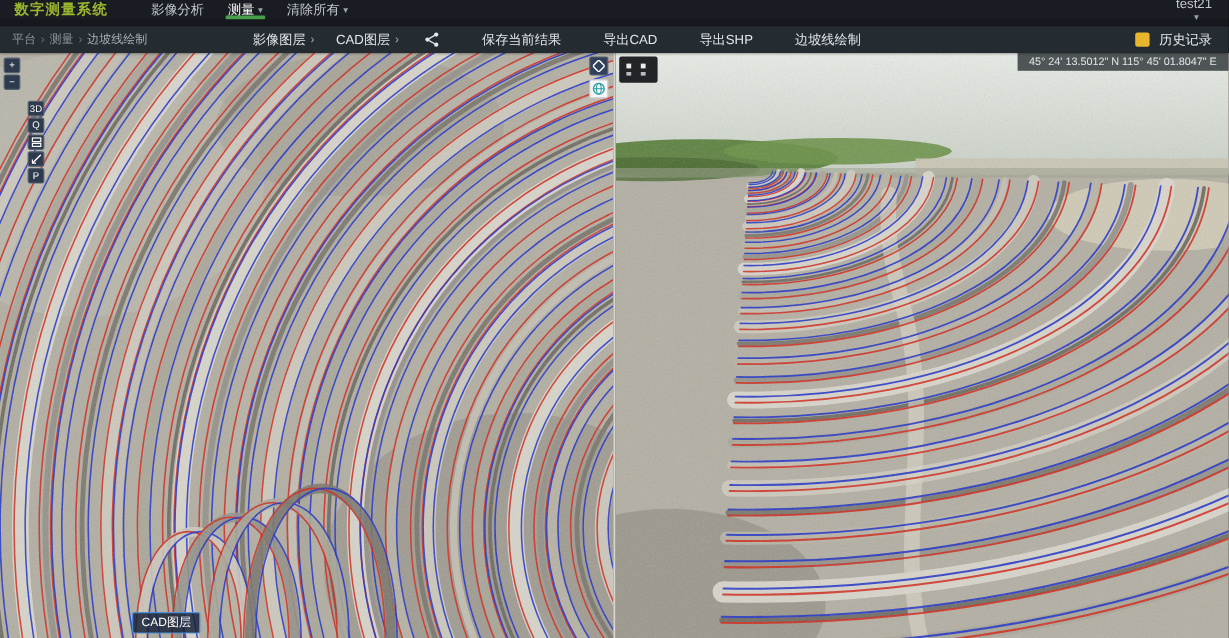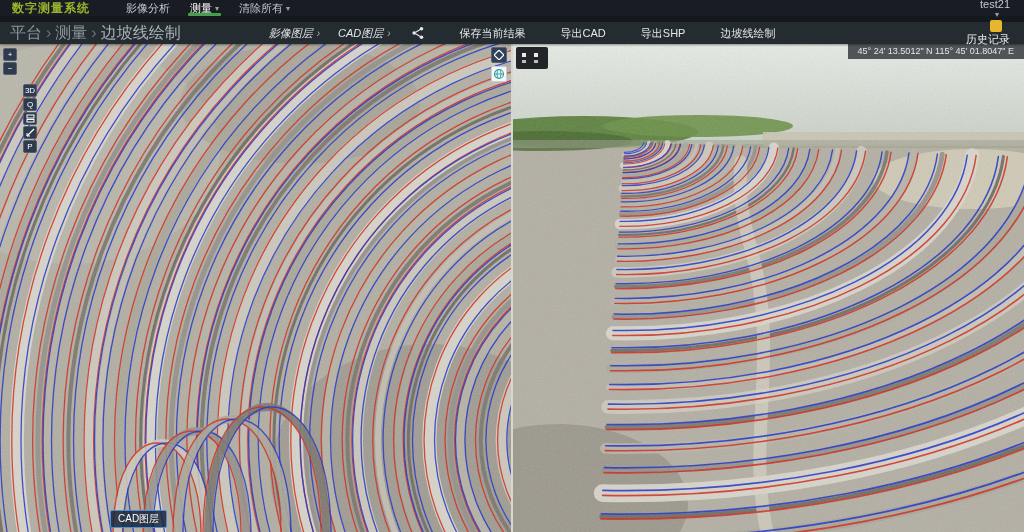--- a/index.html
+++ b/index.html
@@ -33,7 +33,7 @@
   .subbar{position:absolute;top:22px;left:0;width:1024px;height:22px;
     background:#252c31;display:flex;align-items:center;z-index:30;
     box-shadow:0 1px 2px rgba(0,0,0,.4);}
-  .breadcrumb{display:flex;align-items:center;margin-left:10px;font-size:16px;
+  .breadcrumb{display:flex;align-items:center;margin-left:10px;font-size:10px;
     color:#8d949c;white-space:nowrap;}
   .breadcrumb .sep{margin:0 4px;color:#6b7076;}
   .breadcrumb .crumb-last{color:#aab0b7;}

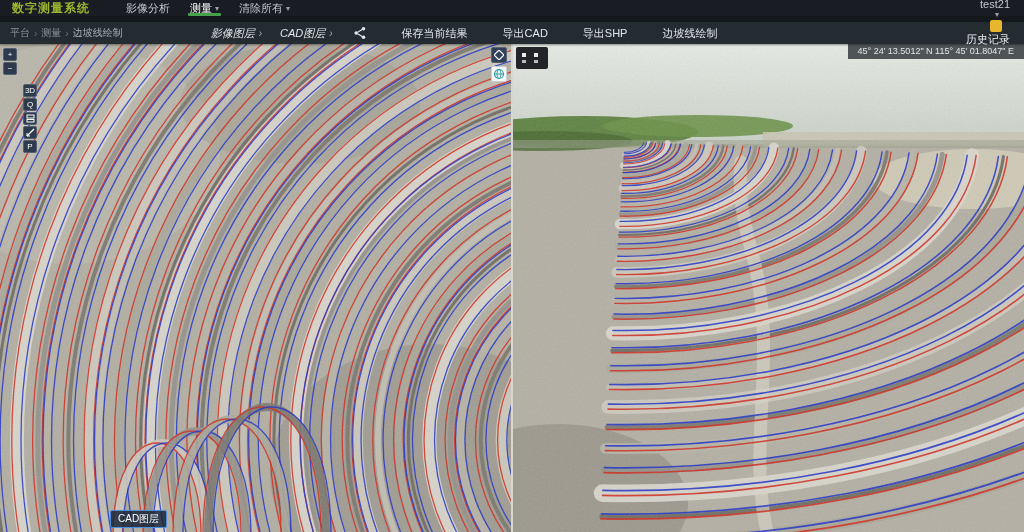--- a/index.html
+++ b/index.html
@@ -37,7 +37,7 @@
     color:#8d949c;white-space:nowrap;}
   .breadcrumb .sep{margin:0 4px;color:#6b7076;}
   .breadcrumb .crumb-last{color:#aab0b7;}
-  .layer-menus{display:flex;align-items:flex-start;margin-left:88px;font-style:italic;}
+  .layer-menus{display:flex;align-items:flex-start;margin-left:88px;}
   .layer-menu{display:flex;align-items:center;font-size:11px;color:#e3e6ea;
     margin-right:18px;cursor:pointer;white-space:nowrap;}
   .layer-menu .caret{font-size:10px;margin-left:4px;color:#aab0b7;}

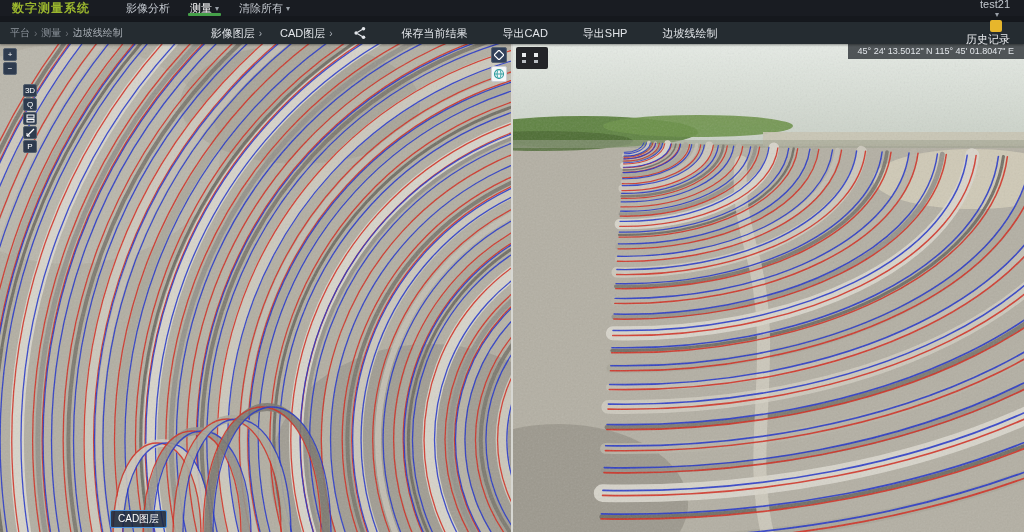--- a/index.html
+++ b/index.html
@@ -45,7 +45,7 @@
     display:flex;align-items:center;justify-content:center;}
   .actions{display:flex;align-items:center;}
   .action{font-size:11px;color:#e3e6ea;margin-right:16px;cursor:pointer;white-space:nowrap;margin-left:19px;}
-  .history{margin-left:auto;margin-right:14px;display:flex;align-items:flex-end;cursor:pointer;flex-direction:column;}
+  .history{margin-left:auto;margin-right:14px;display:flex;align-items:center;cursor:pointer;}
   .history-icon{width:12px;height:12px;border-radius:2px;background:#e7b62c;margin-right:8px;}
   .history-label{font-size:11px;color:#e9ebee;white-space:nowrap;}
 

